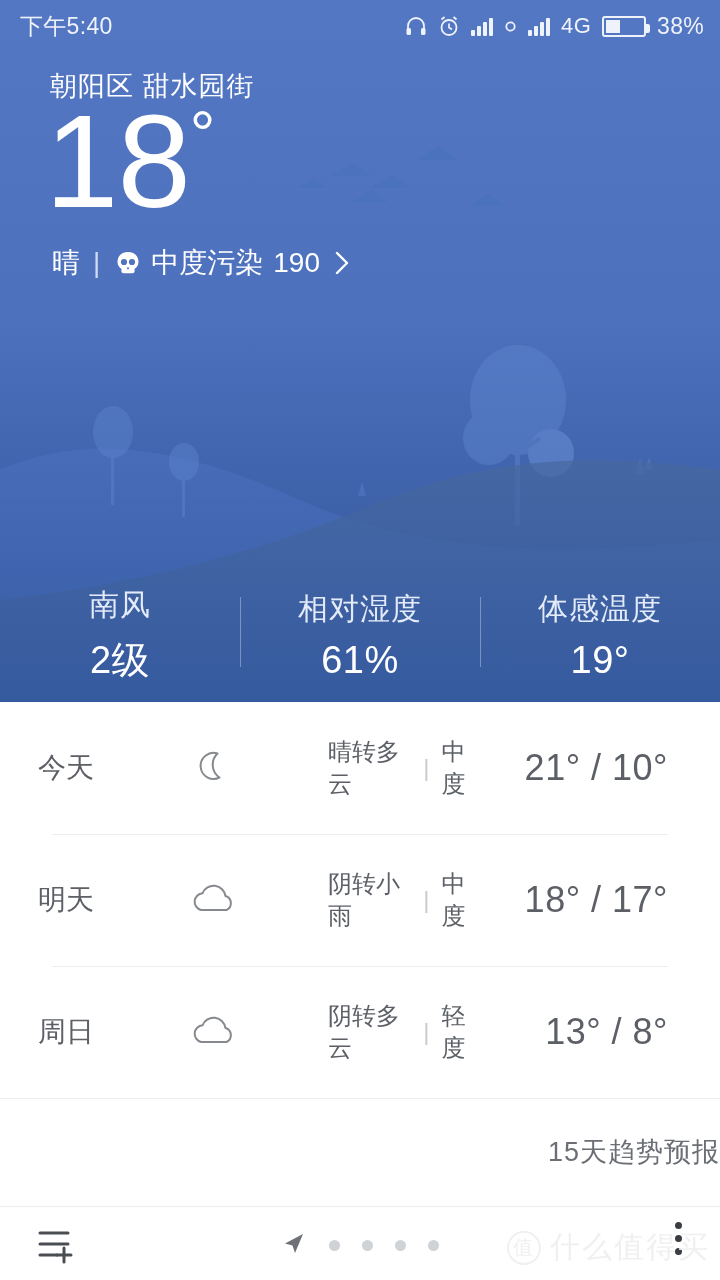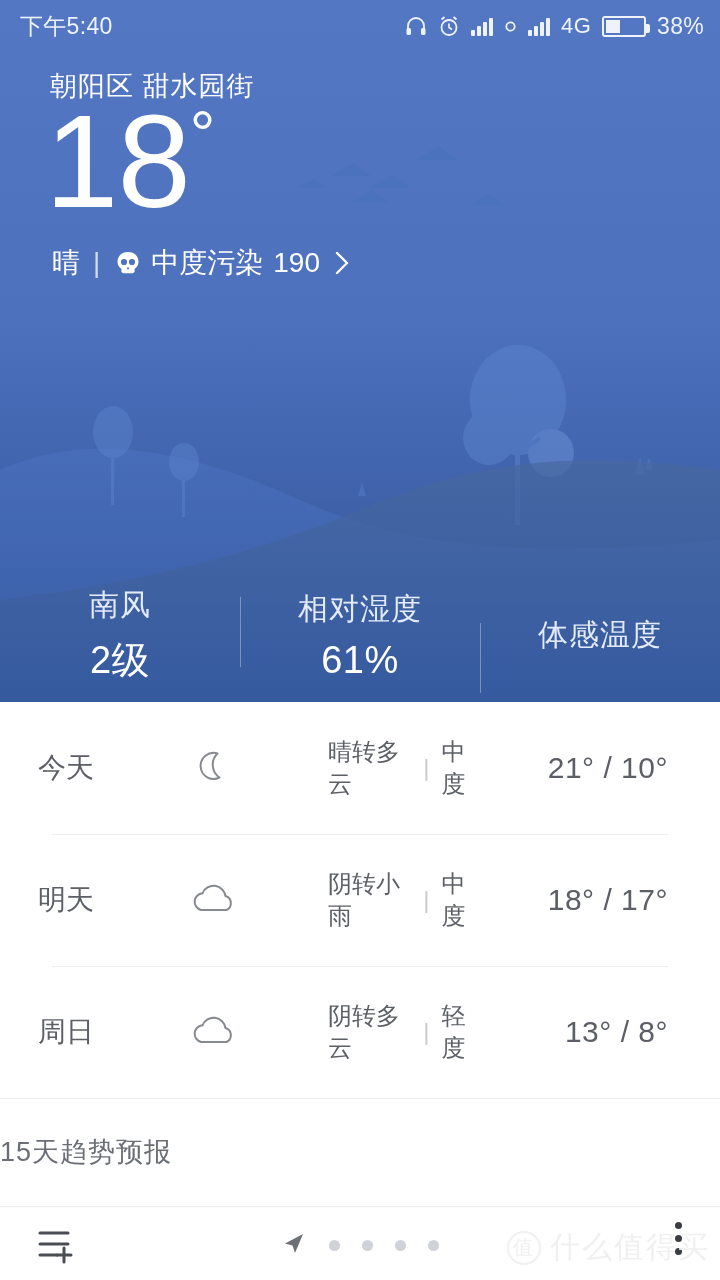--- a/index.html
+++ b/index.html
@@ -230,6 +230,7 @@
       </div>
       <div class="stat">
         <div class="lbl">体感温度</div>
+        <div class="val">19°</div>
       </div>
     </div>
   </div>

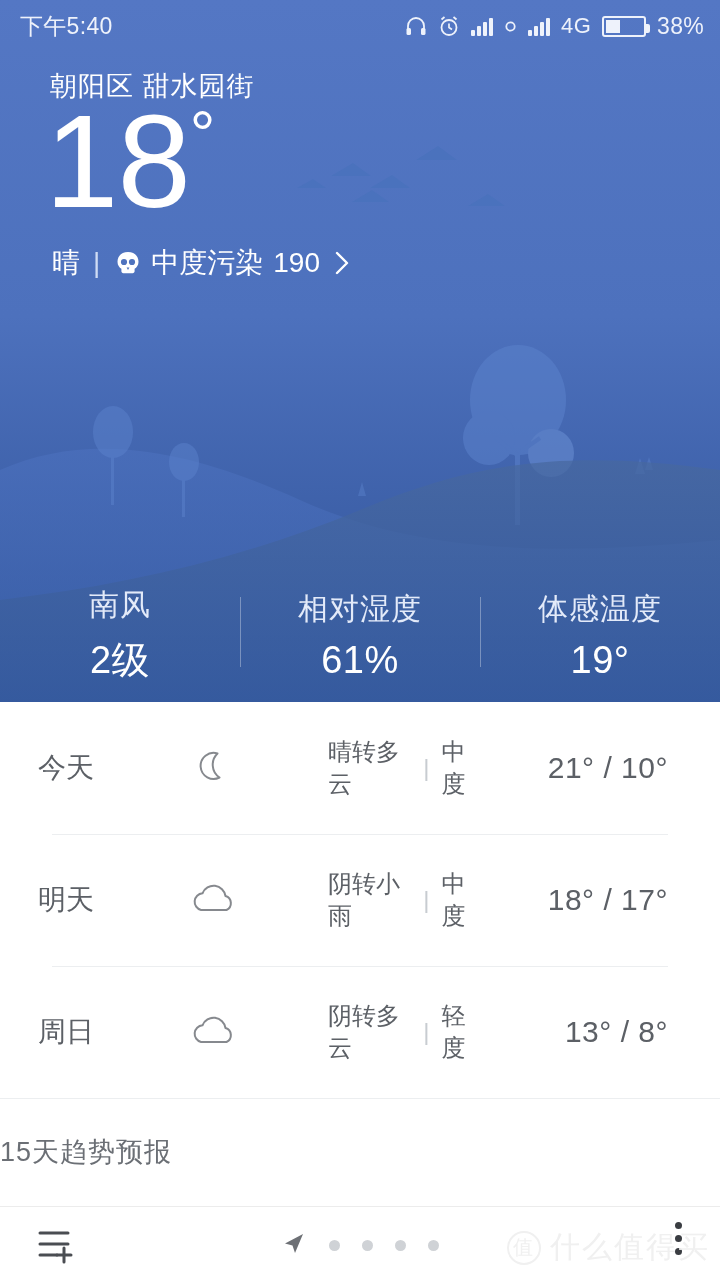--- a/index.html
+++ b/index.html
@@ -63,7 +63,7 @@
   .d-desc { flex:1; display:flex; align-items:center; font-size:24px; color:#5c6066;margin-left:48px; }
   .d-desc .bar { color:#c8ccd1; margin:0 12px; font-weight:300; }
   .d-desc .aq { color:#5c6066; }
-  .d-temp { width:185px; text-align:right; font-size:30px; color:#5c6066; letter-spacing:.5px; white-space:nowrap;}
+  .d-temp { width:185px; text-align:right; font-size:36px; color:#5c6066; letter-spacing:.5px; white-space:nowrap;}
 
   .trend {
     position:absolute; left:0; top:1098px; width:720px; height:108px;

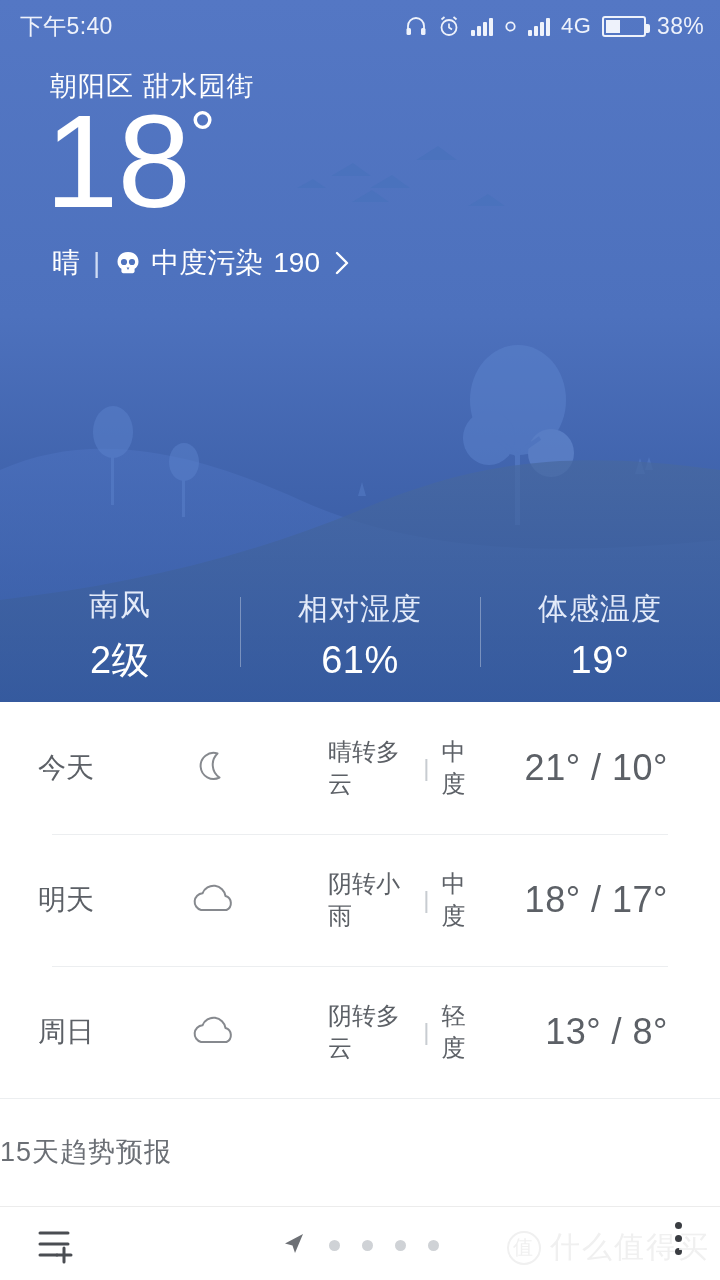--- a/index.html
+++ b/index.html
@@ -67,7 +67,7 @@
 
   .trend {
     position:absolute; left:0; top:1098px; width:720px; height:108px;
-    display:flex; align-items:center; justify-content:flex-start;
+    display:flex; align-items:center; justify-content:flex-end;
     font-size:27px; color:#6b6f75; letter-spacing:1px;
   }
   .trend::before { content:""; position:absolute; left:0; right:0; top:0; height:1px; background:#eceef0;}

